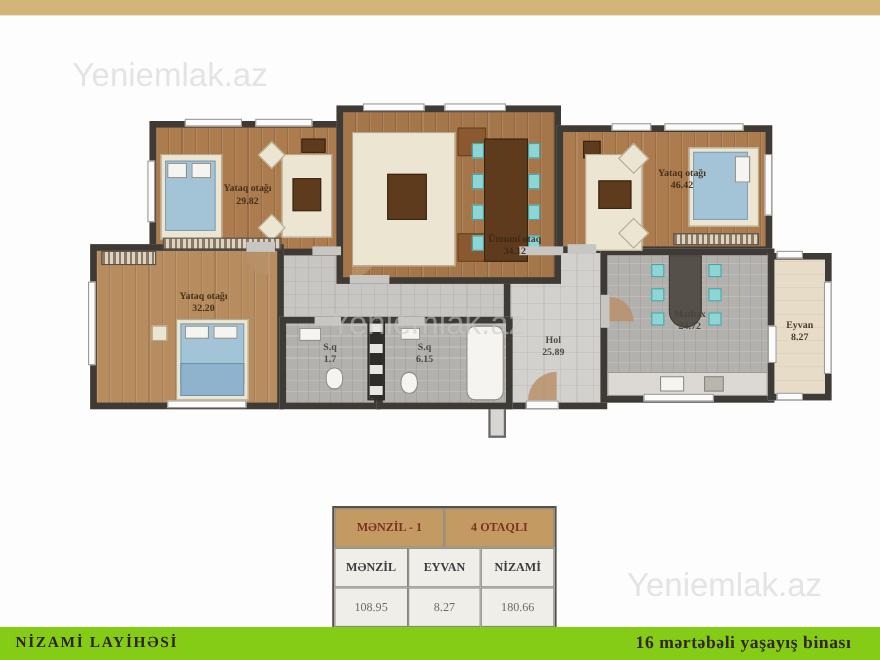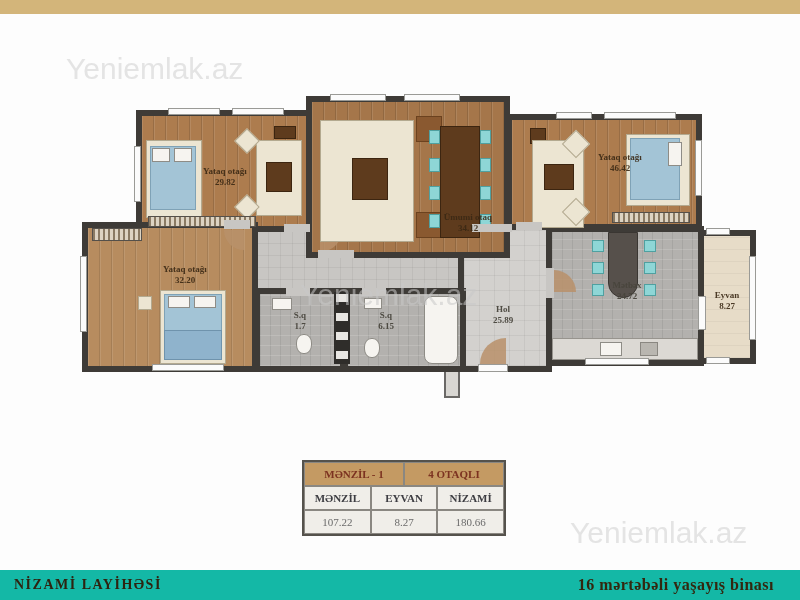--- a/index.html
+++ b/index.html
@@ -54,7 +54,7 @@
          background:repeating-linear-gradient(180deg,#e8e6e2 0 8px,#2f2d2a 8px 19px);}
   .tablebox{position:absolute;left:302px;top:460px;width:204px;z-index:5;
             border:2px solid #55524c;box-sizing:border-box;font-size:11px;}
-  .trow{display:flex;height:24px;}
+  .trow{display:flex;height:36px;}
   .tcell{flex:1;display:flex;align-items:center;justify-content:center;
          border:1px solid #8a8781;box-sizing:border-box;background:#f0eee9;color:#3d3d42;}
   .thead{background:#c49a63;color:#7c3220;font-weight:bold;}

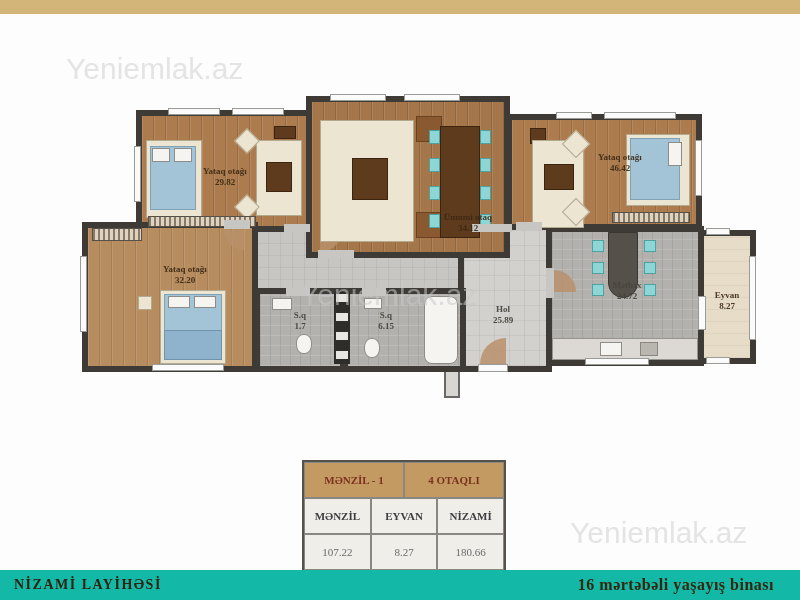--- a/index.html
+++ b/index.html
@@ -225,7 +225,7 @@
       <div class="tcell" style="font-weight:bold;">NİZAMİ</div>
     </div>
     <div class="trow">
-      <div class="tcell tval">107.22</div>
+      <div class="tcell tval">108.95</div>
       <div class="tcell tval">8.27</div>
       <div class="tcell tval">180.66</div>
     </div>

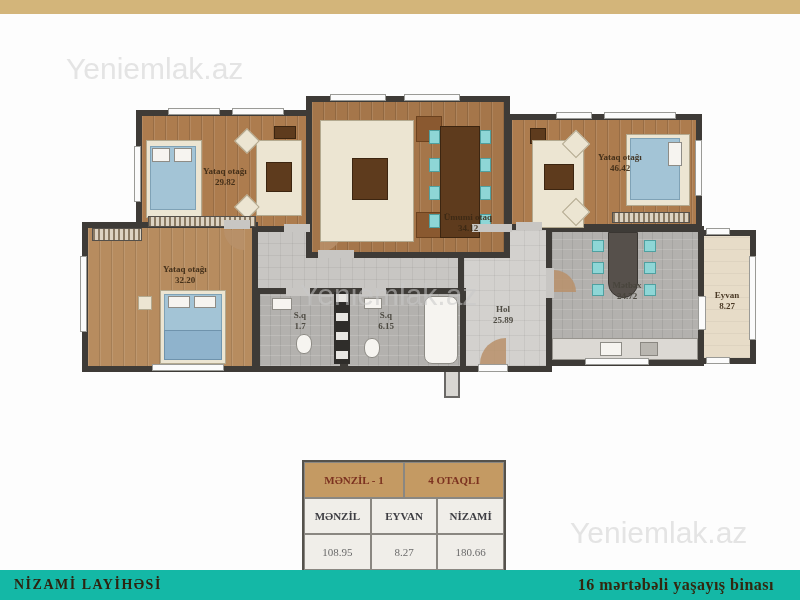--- a/index.html
+++ b/index.html
@@ -6,7 +6,7 @@
   .canvas{position:relative;width:800px;height:600px;background:#fdfdfd;overflow:hidden;
           font-family:"Liberation Serif",serif;}
   .topbar{position:absolute;left:0;top:0;width:800px;height:14px;background:#d3b57a;z-index:7;}
-  .bottombar{position:absolute;left:0;top:570px;width:800px;height:30px;background:#14b8a6;z-index:7;
+  .bottombar{position:absolute;left:0;top:570px;width:800px;height:30px;background:#84cc16;z-index:7;
              display:flex;justify-content:space-between;align-items:center;
              padding:0 26px 0 14px;box-sizing:border-box;}
   .footL{font-weight:bold;font-size:14px;color:#2e2310;letter-spacing:1.5px;}

